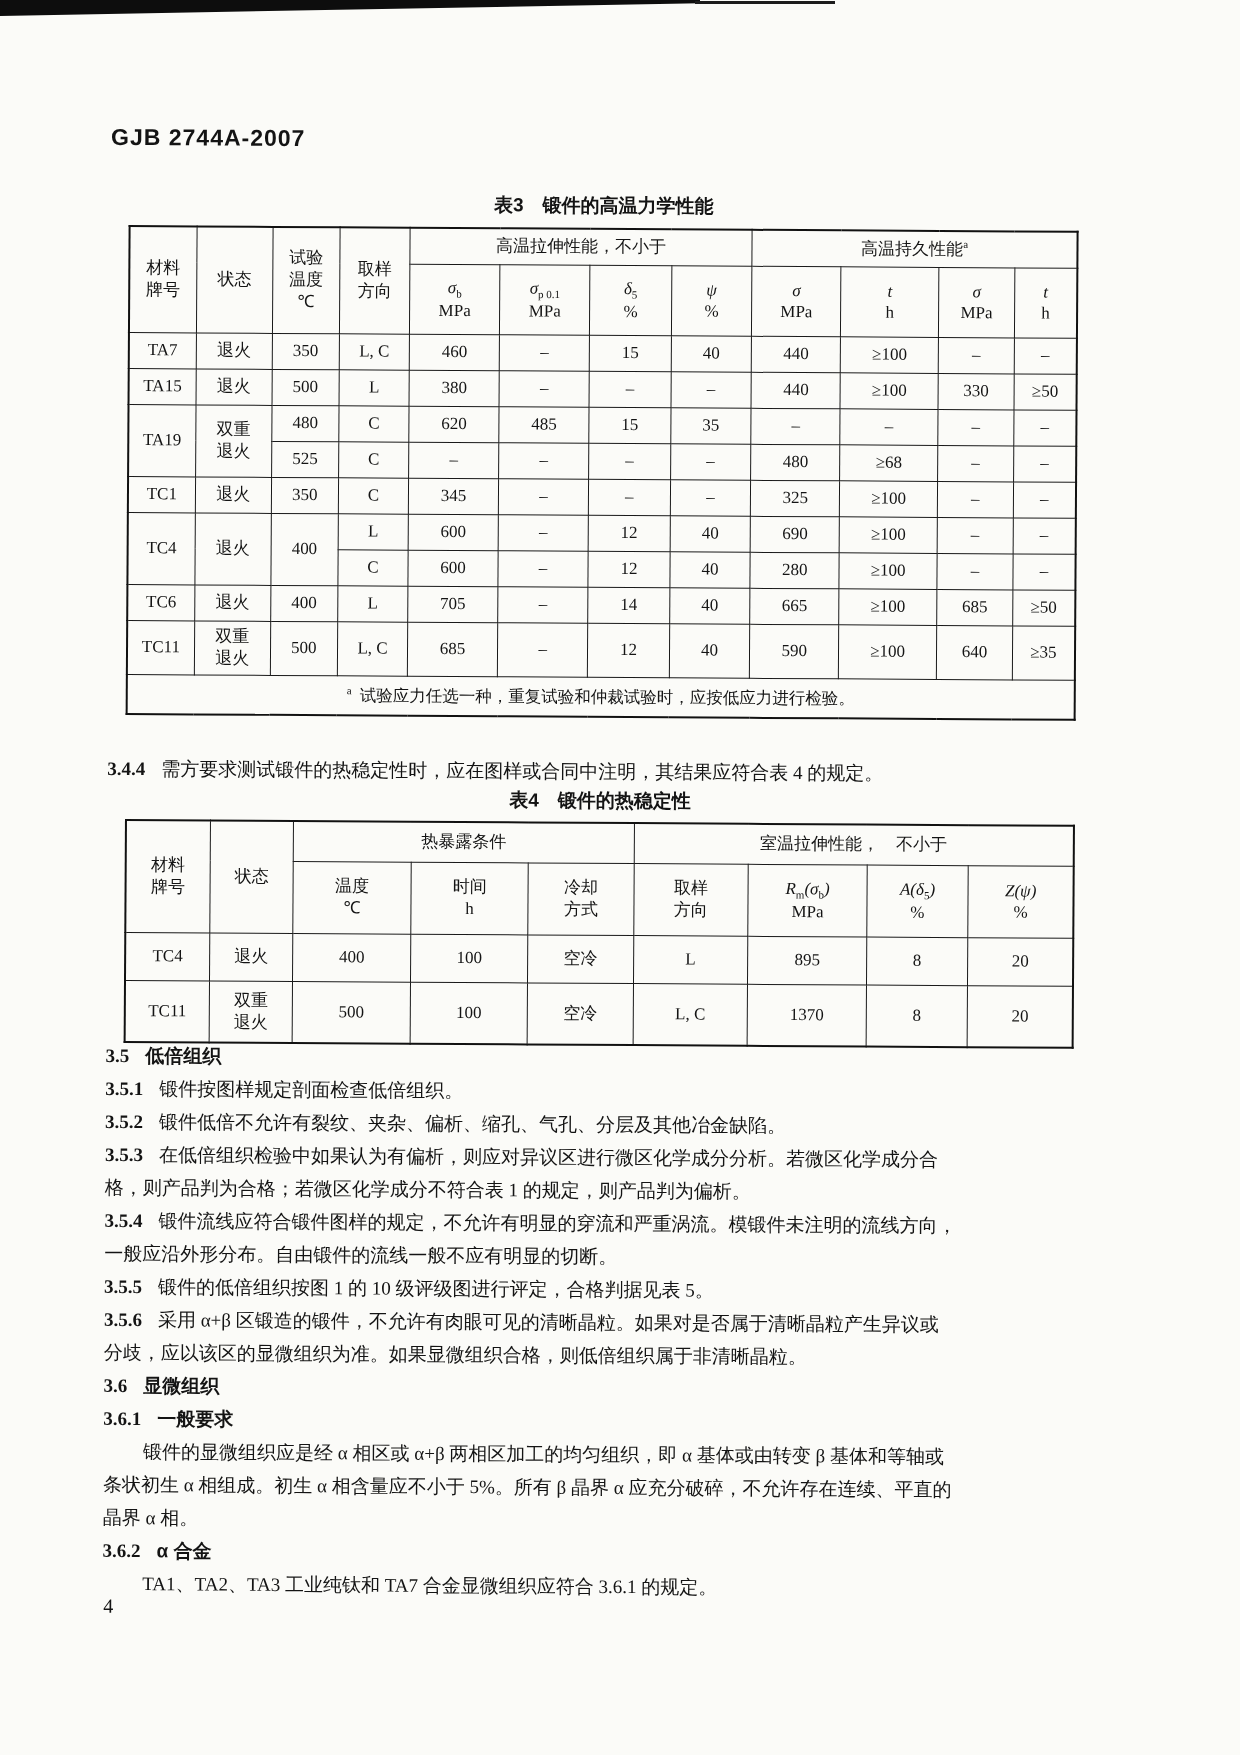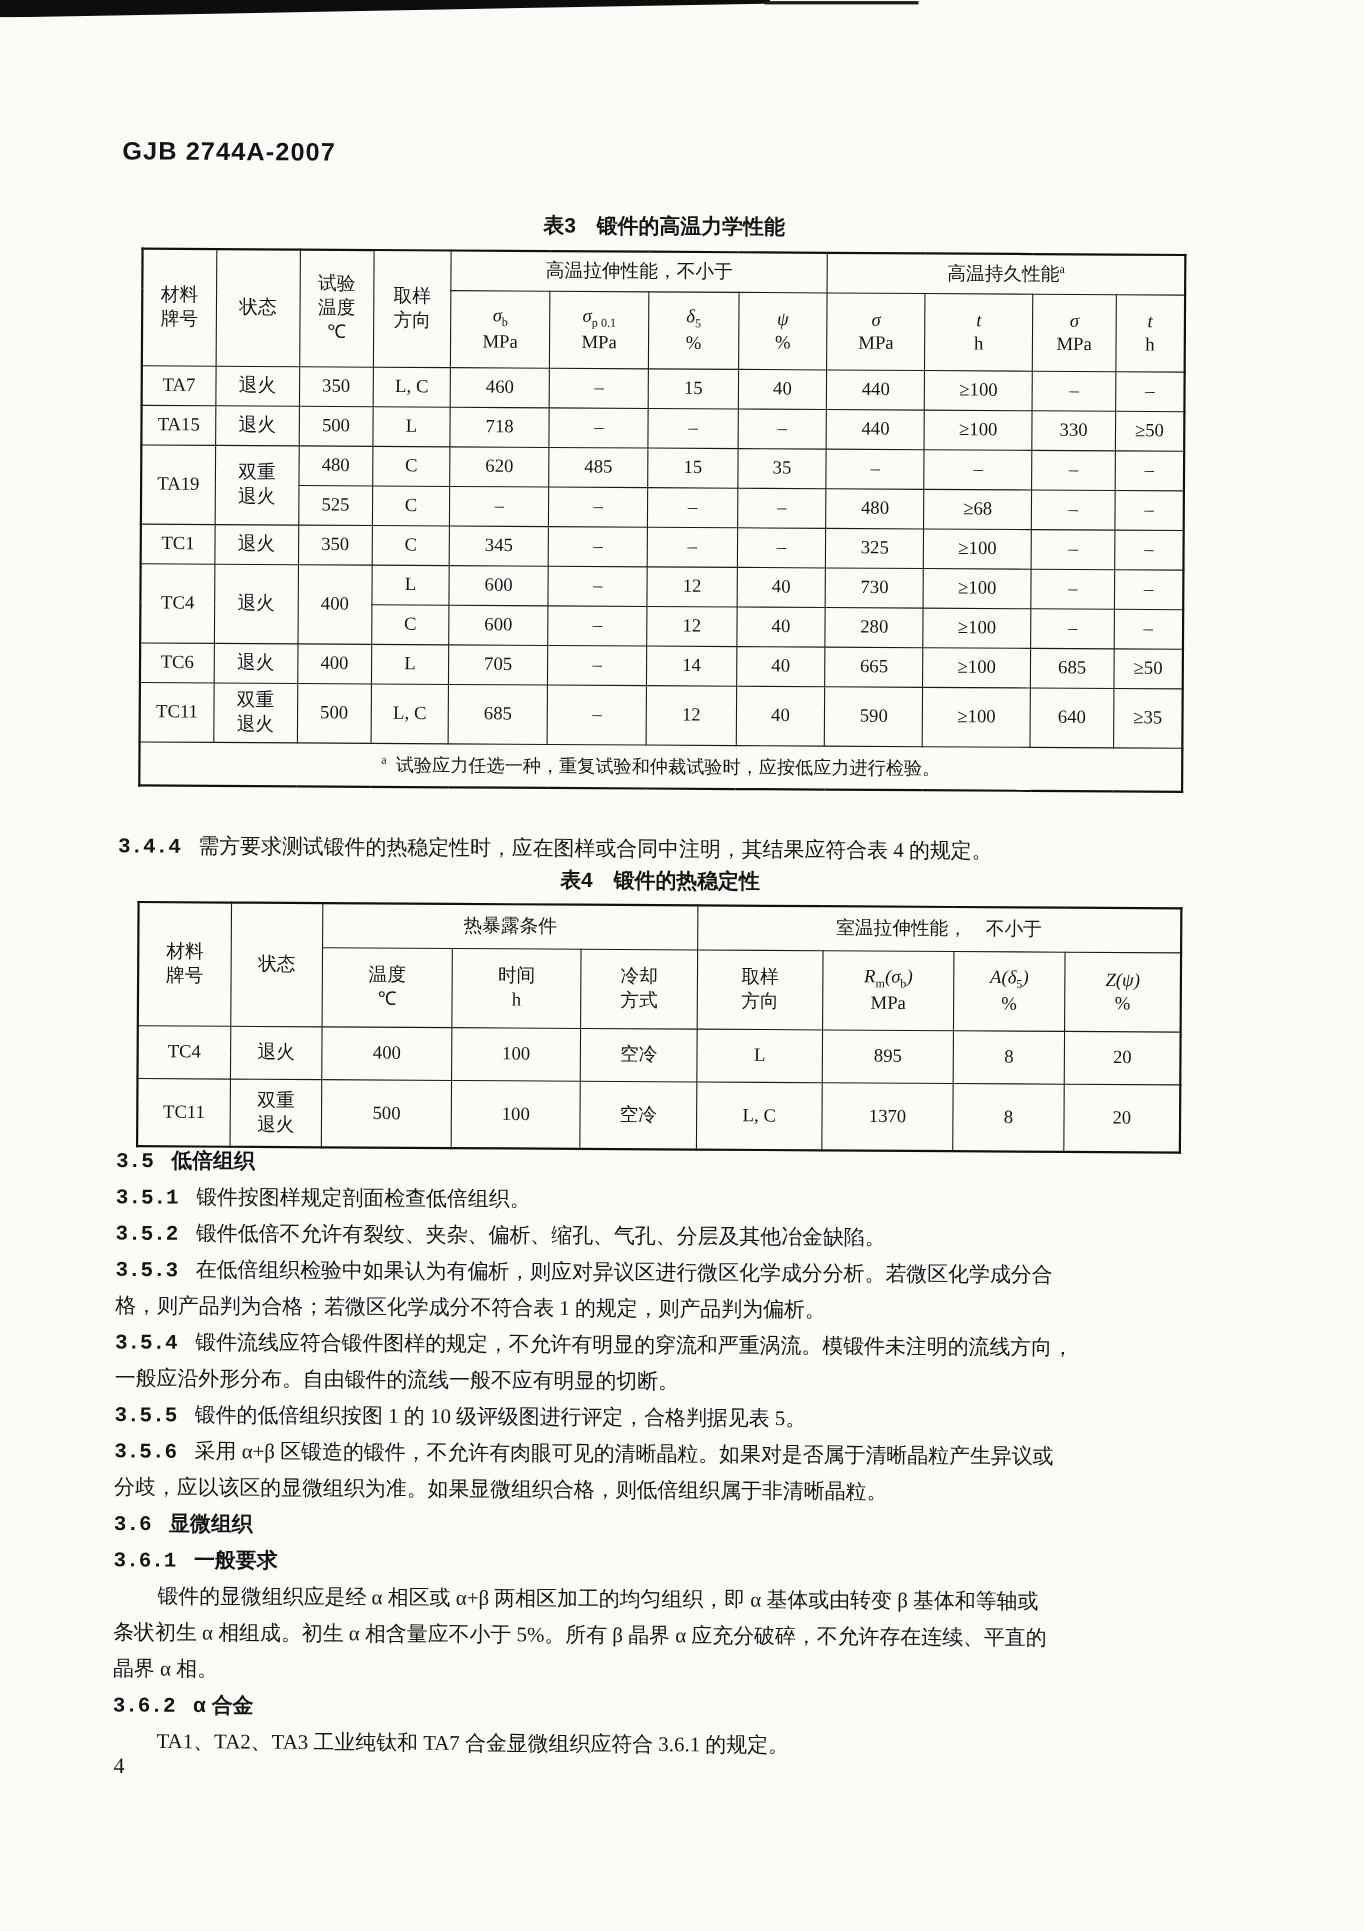--- a/index.html
+++ b/index.html
@@ -129,7 +129,7 @@
         <td>退火</td>
         <td>500</td>
         <td>L</td>
-        <td>718</td>
+        <td>380</td>
         <td>–</td>
         <td>–</td>
         <td>–</td>

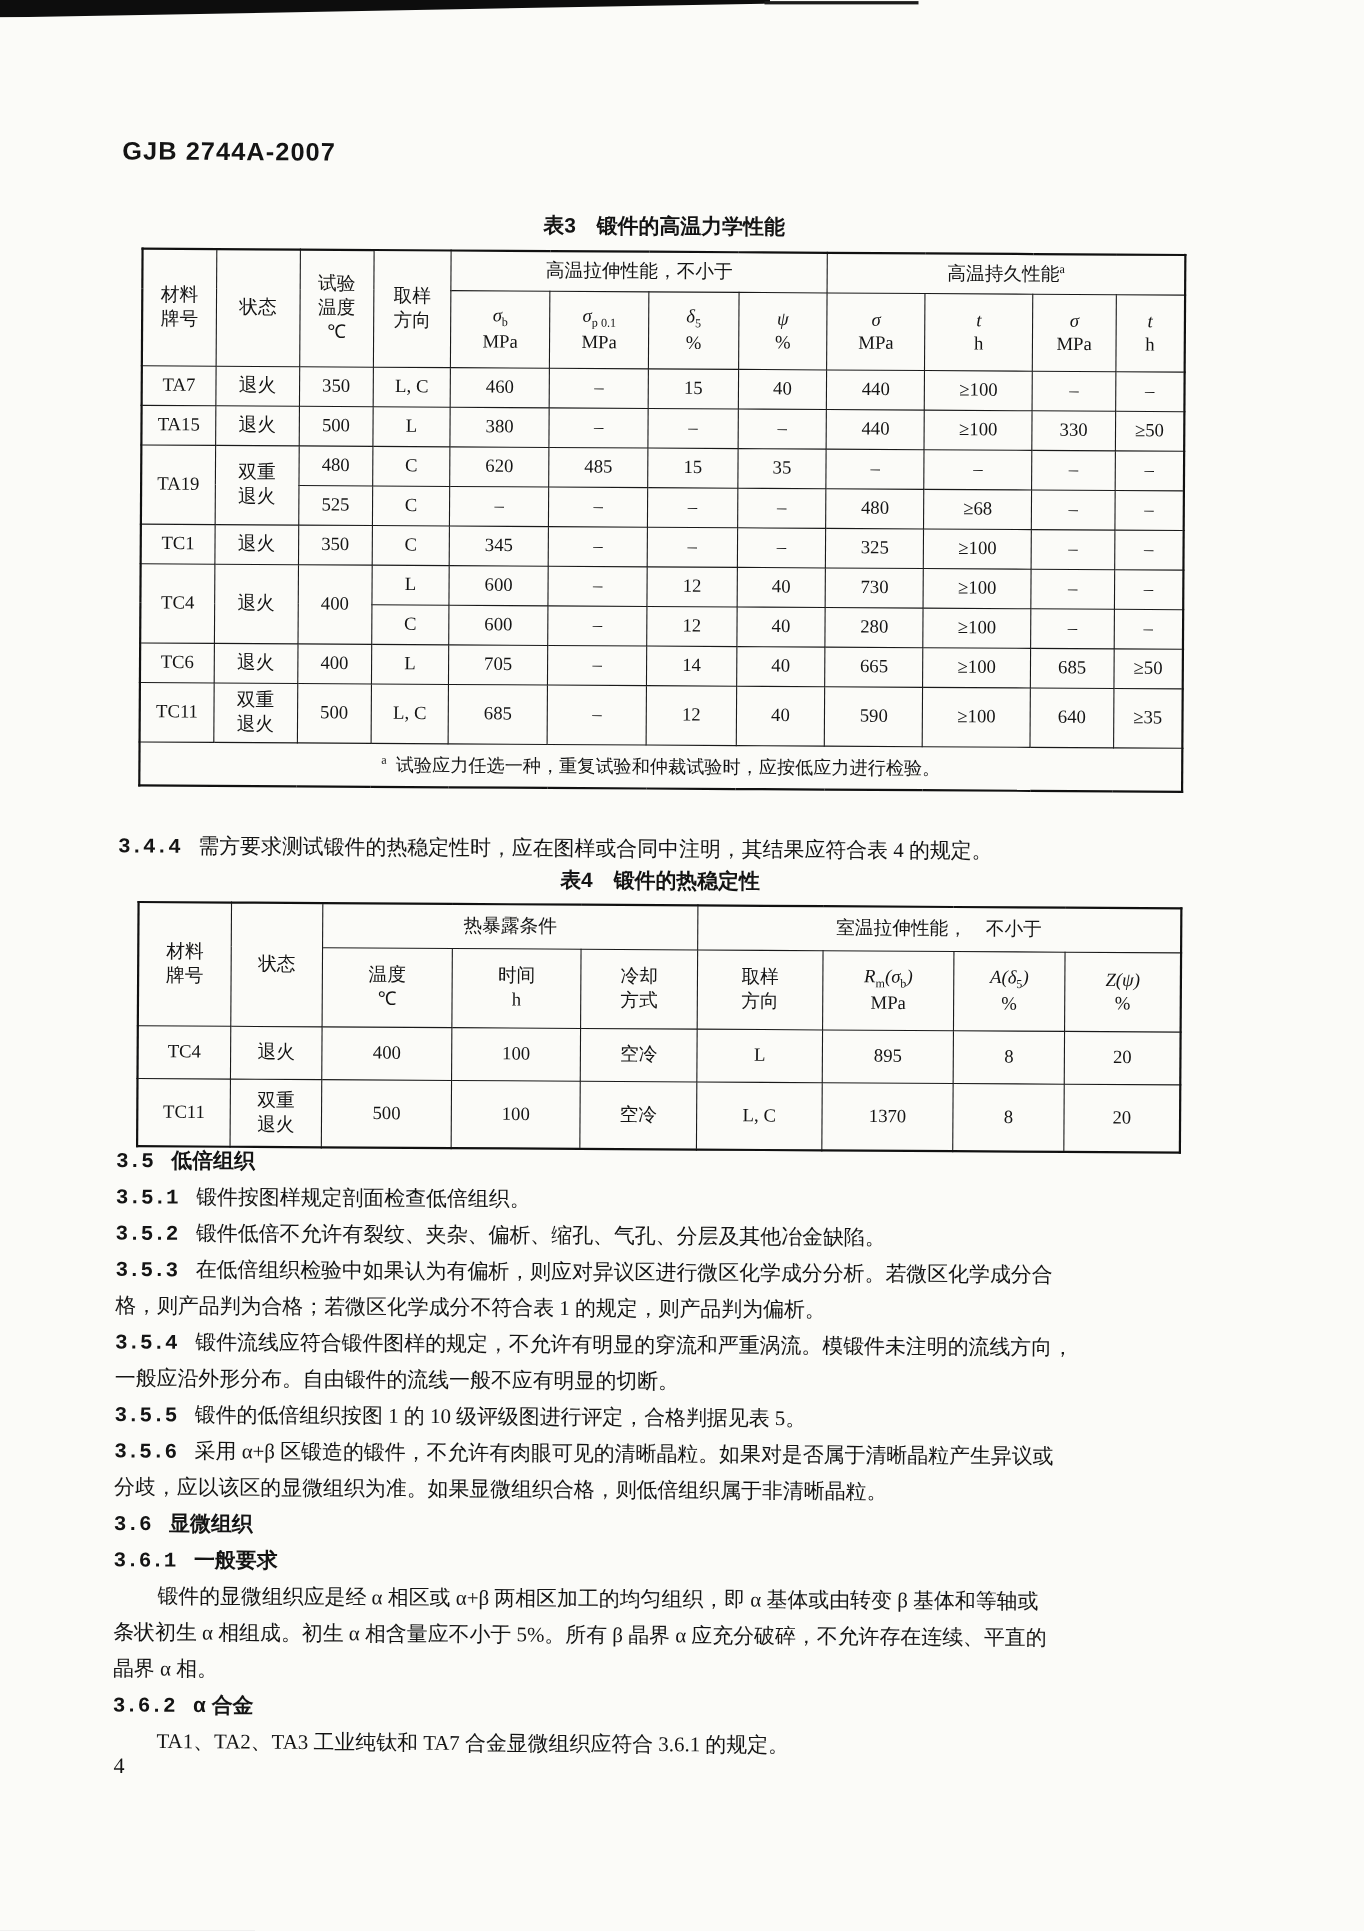--- a/index.html
+++ b/index.html
@@ -188,7 +188,7 @@
         <td>–</td>
         <td>12</td>
         <td>40</td>
-        <td>730</td>
+        <td>690</td>
         <td>≥100</td>
         <td>–</td>
         <td>–</td>

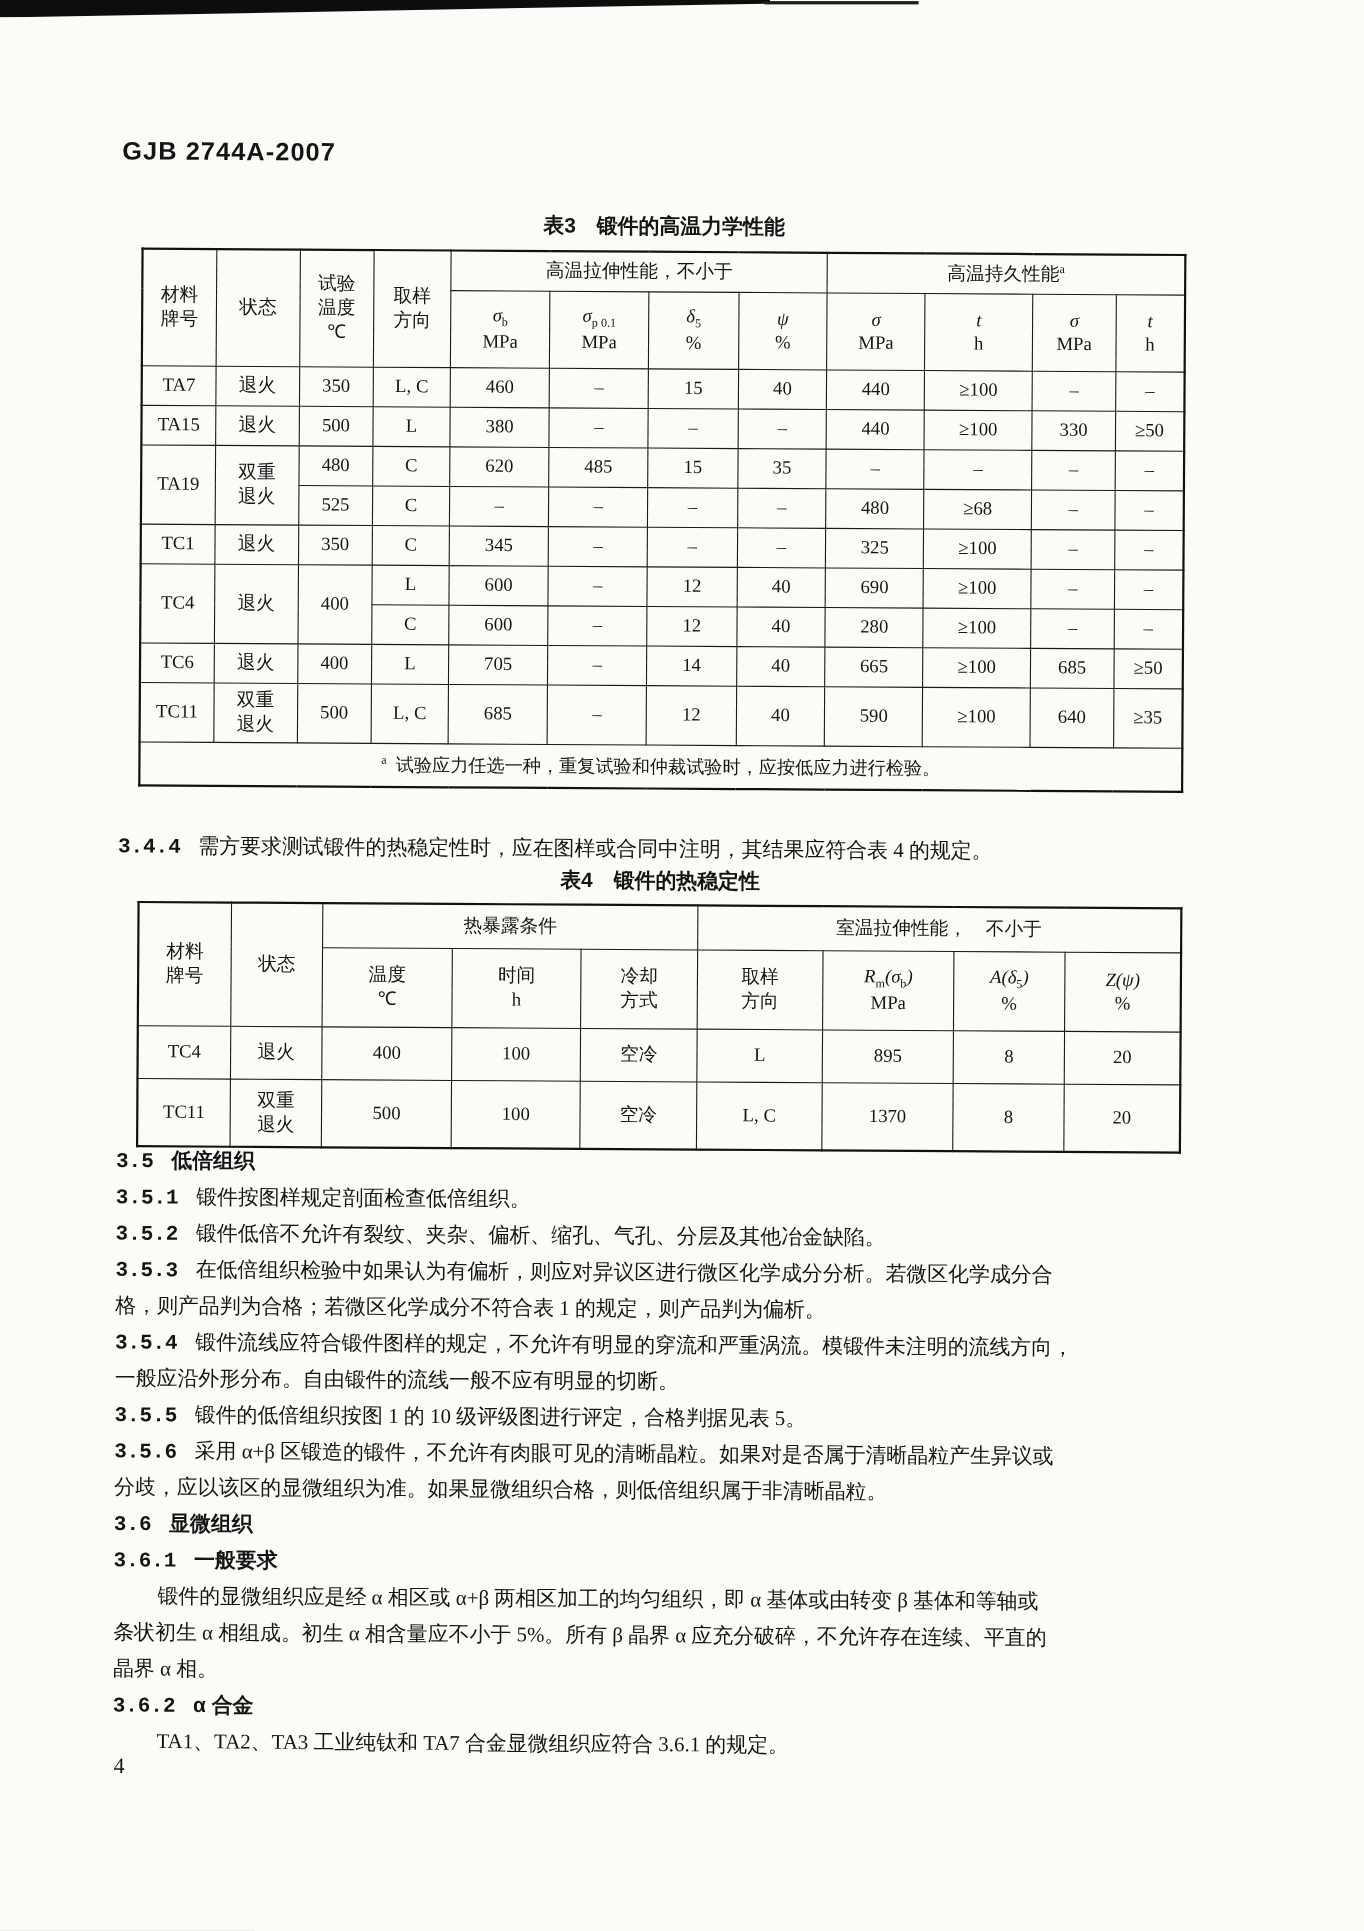--- a/index.html
+++ b/index.html
@@ -30,7 +30,7 @@
   .sections p{margin:0;height:33px;line-height:33px;font-size:19px;white-space:nowrap;}
   .sections p.head{font-family:"Liberation Sans",sans-serif;font-weight:bold;font-size:19px;}
   .sections p.indent{text-indent:40px;}
-  .num{font-family:Liberation Mono, monospace;font-weight:bold;margin-right:16px;}
+  .num{font-family:Liberation Serif, serif;font-weight:bold;margin-right:16px;}
   .num:empty{display:none;margin:0;}
   .para-344{position:absolute;left:112px;top:740px;width:1030px;font-size:19px;white-space:nowrap;}
   .page-footer{position:absolute;left:113px;top:1598px;font-size:20px;}

